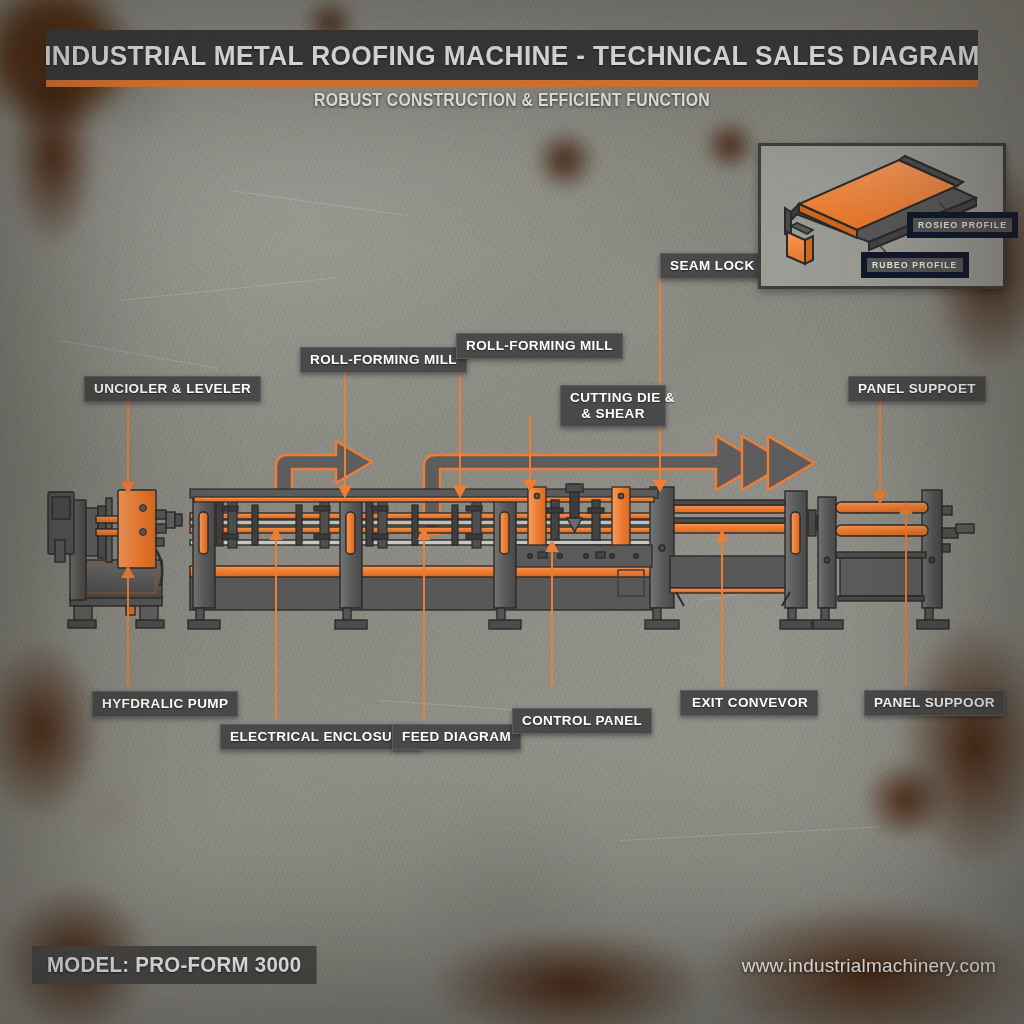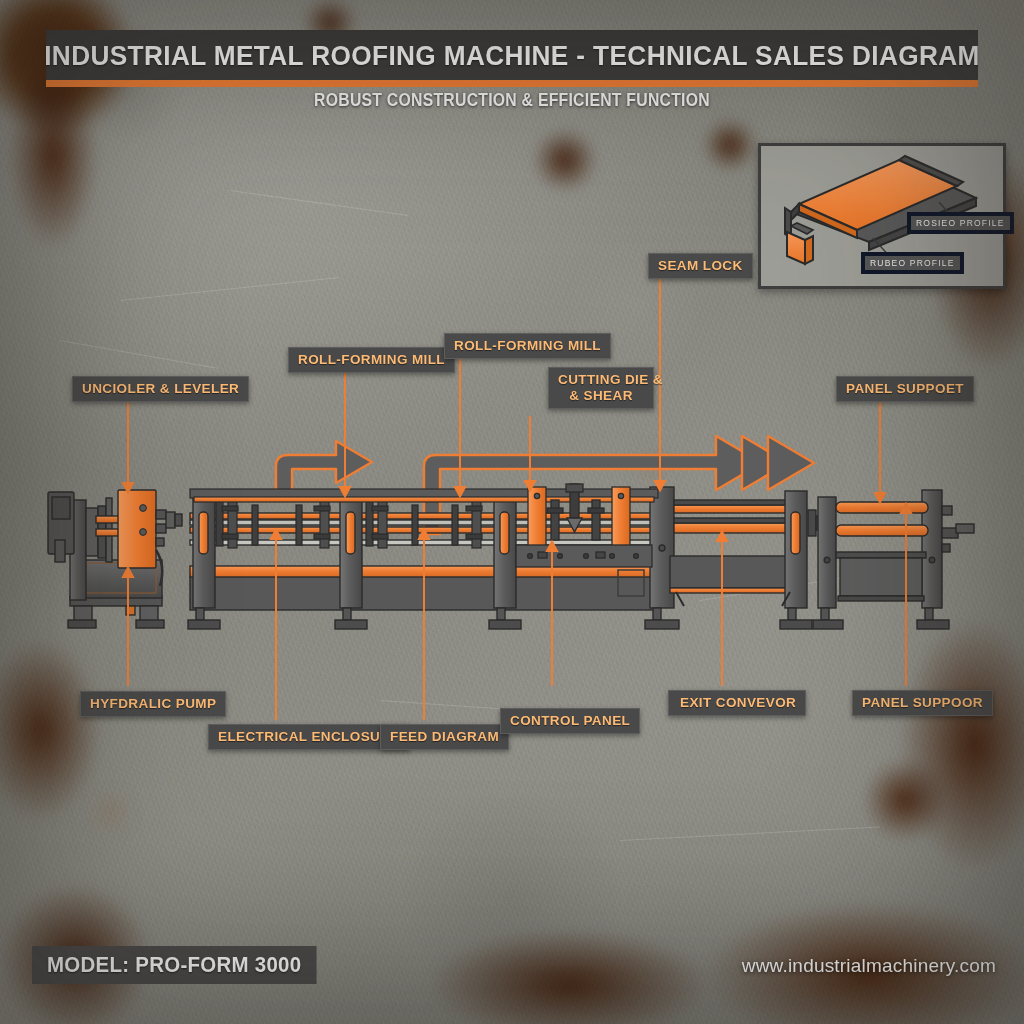--- a/index.html
+++ b/index.html
@@ -99,8 +99,8 @@
     box-shadow:0 3px 8px rgba(0,0,0,.35);
   }
   .inset-lbl{
-    position:absolute;background:#565656;color:#e9e9e9;border:4px solid #0f172a;
-    font-size:8.5px;font-weight:normal;letter-spacing:1.2px;padding:2px 5px;
+    position:absolute;background:#565656;color:#e9e9e9;border:6px solid #0f172a;
+    font-size:8.5px;font-weight:bold;letter-spacing:1.2px;padding:2px 5px;
     white-space:nowrap;
   }
 

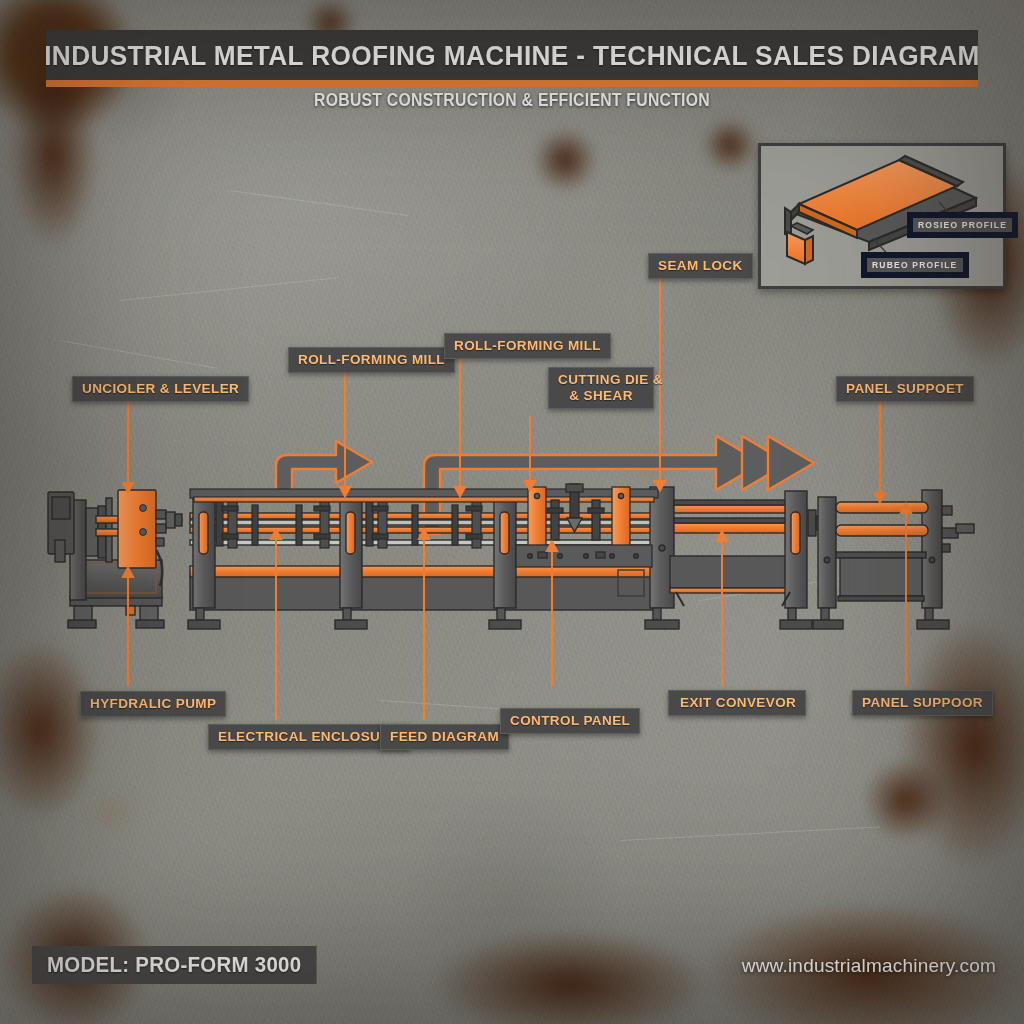--- a/index.html
+++ b/index.html
@@ -82,13 +82,14 @@
 
   
   .lbl{
-    position:absolute;background:#494949;color:#fdba74;
+    position:absolute;background:#494949;color:#ffffff;
     border:1px solid #5d5d5d;
     font-size:13.5px;font-weight:bold;letter-spacing:.4px;
     padding:4px 9px 4px 9px;white-space:nowrap;
     box-shadow:0 2px 5px rgba(0,0,0,.38);
     text-shadow:0 1px 1px rgba(0,0,0,.5);
     line-height:1.18;
+    margin-left:12px;
   }
   .lbl.two{text-align:center;}
 

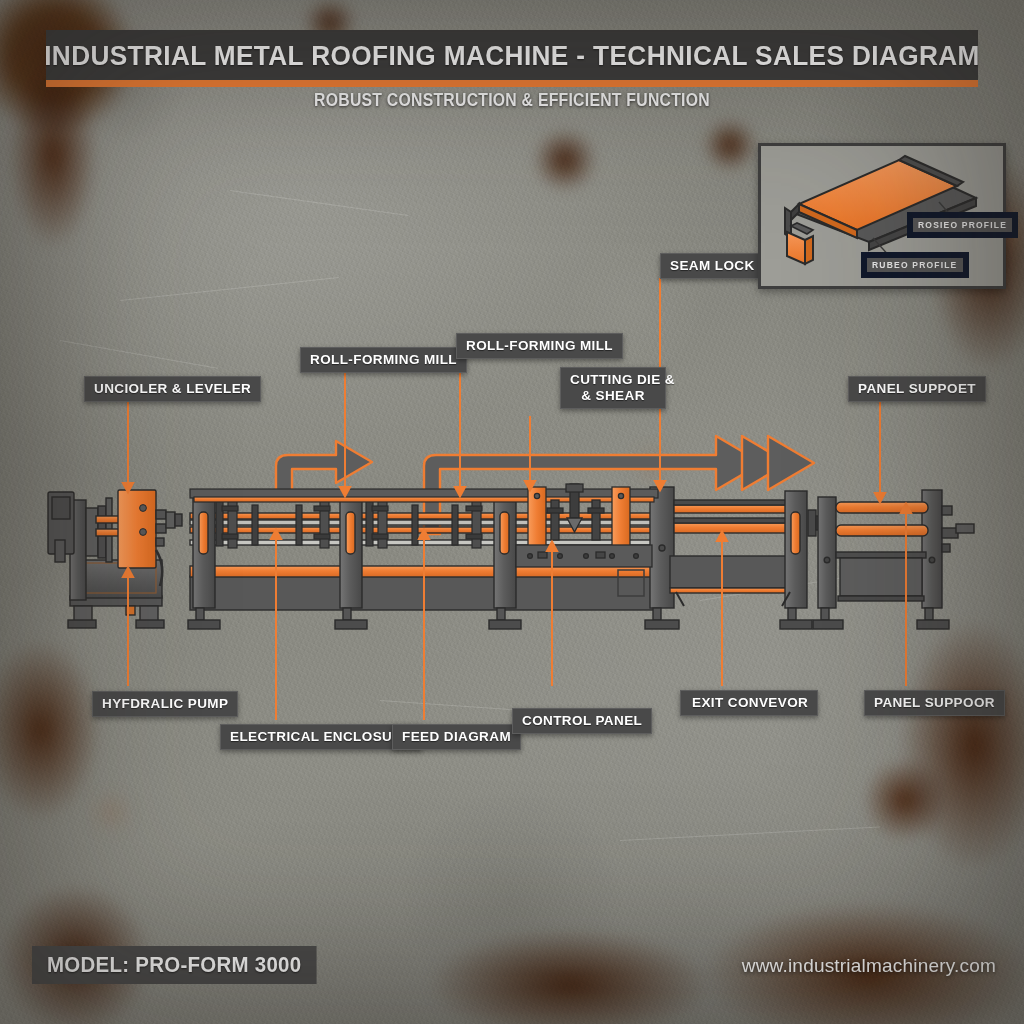--- a/index.html
+++ b/index.html
@@ -397,7 +397,7 @@
 
   <div class="lbl" style="left:444px;top:333px;">ROLL-FORMING MILL</div>
 
-  <div class="lbl two" style="left:548px;top:367px;width:86px;">CUTTING DIE &amp;<br>&amp; SHEAR</div>
+  <div class="lbl two" style="left:548px;top:385px;width:86px;">CUTTING DIE &amp;<br>&amp; SHEAR</div>
 
   <div class="lbl" style="left:648px;top:253px;">SEAM LOCK</div>
 

